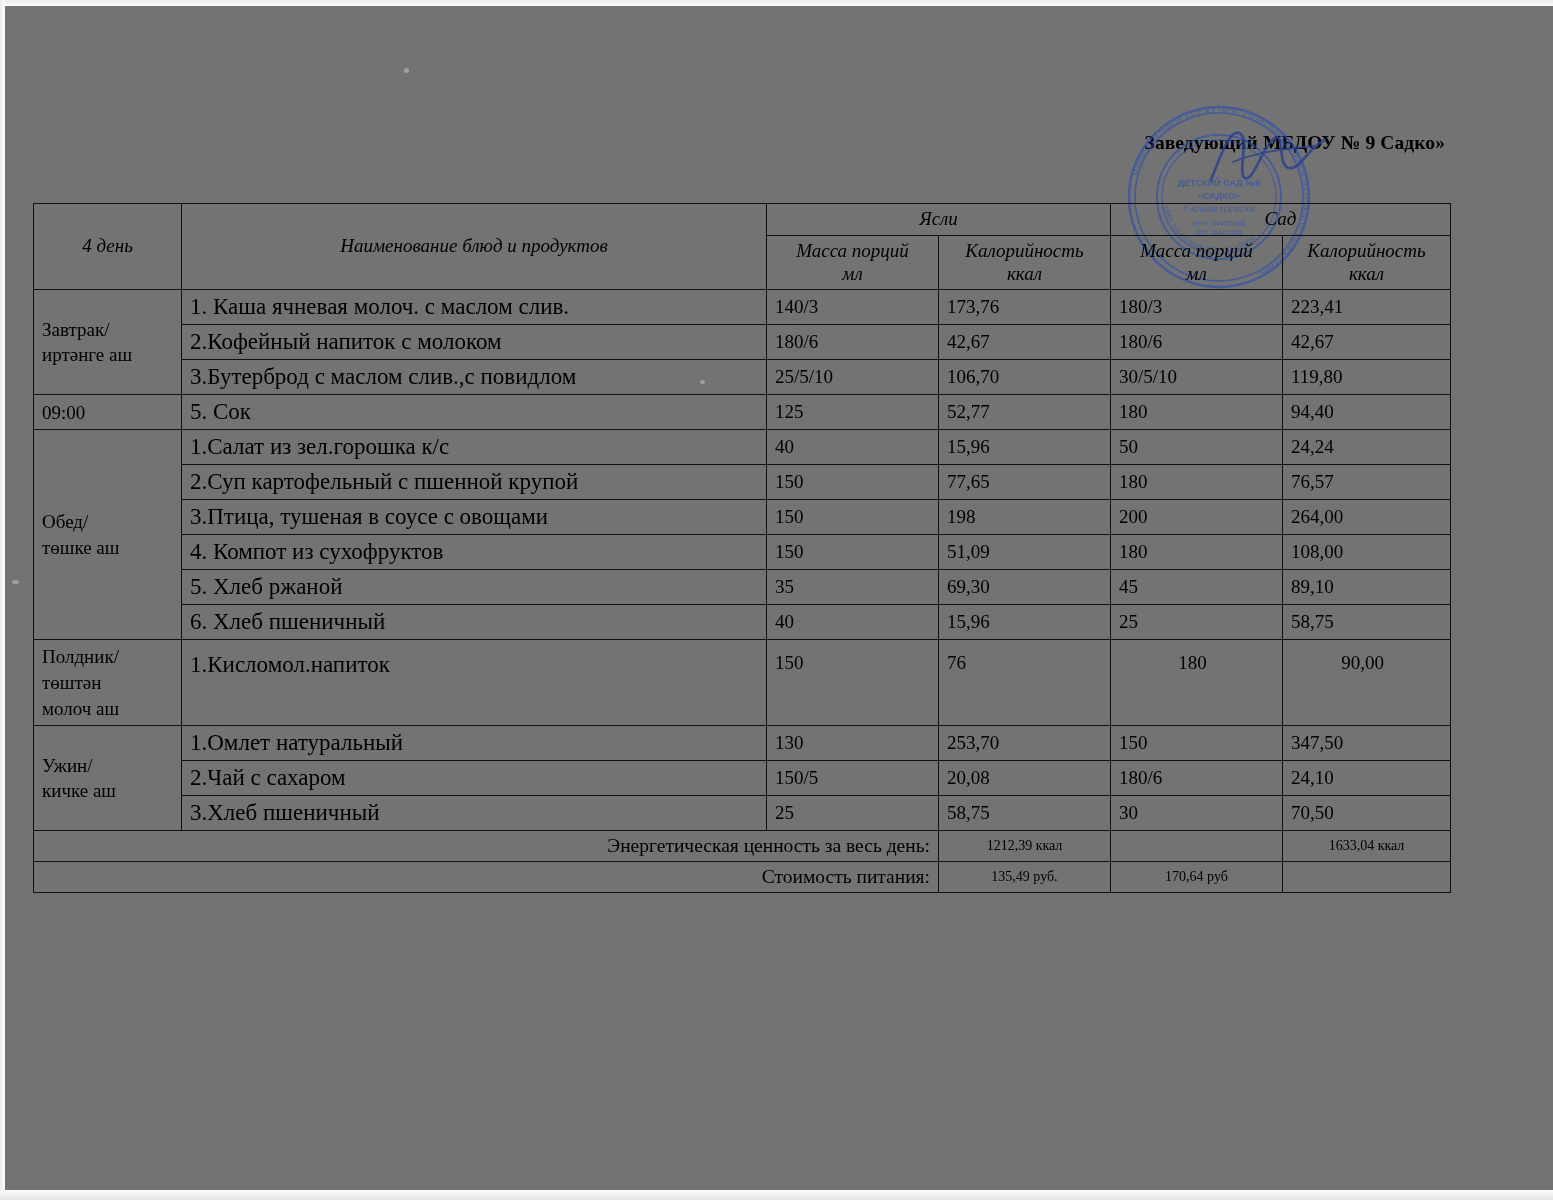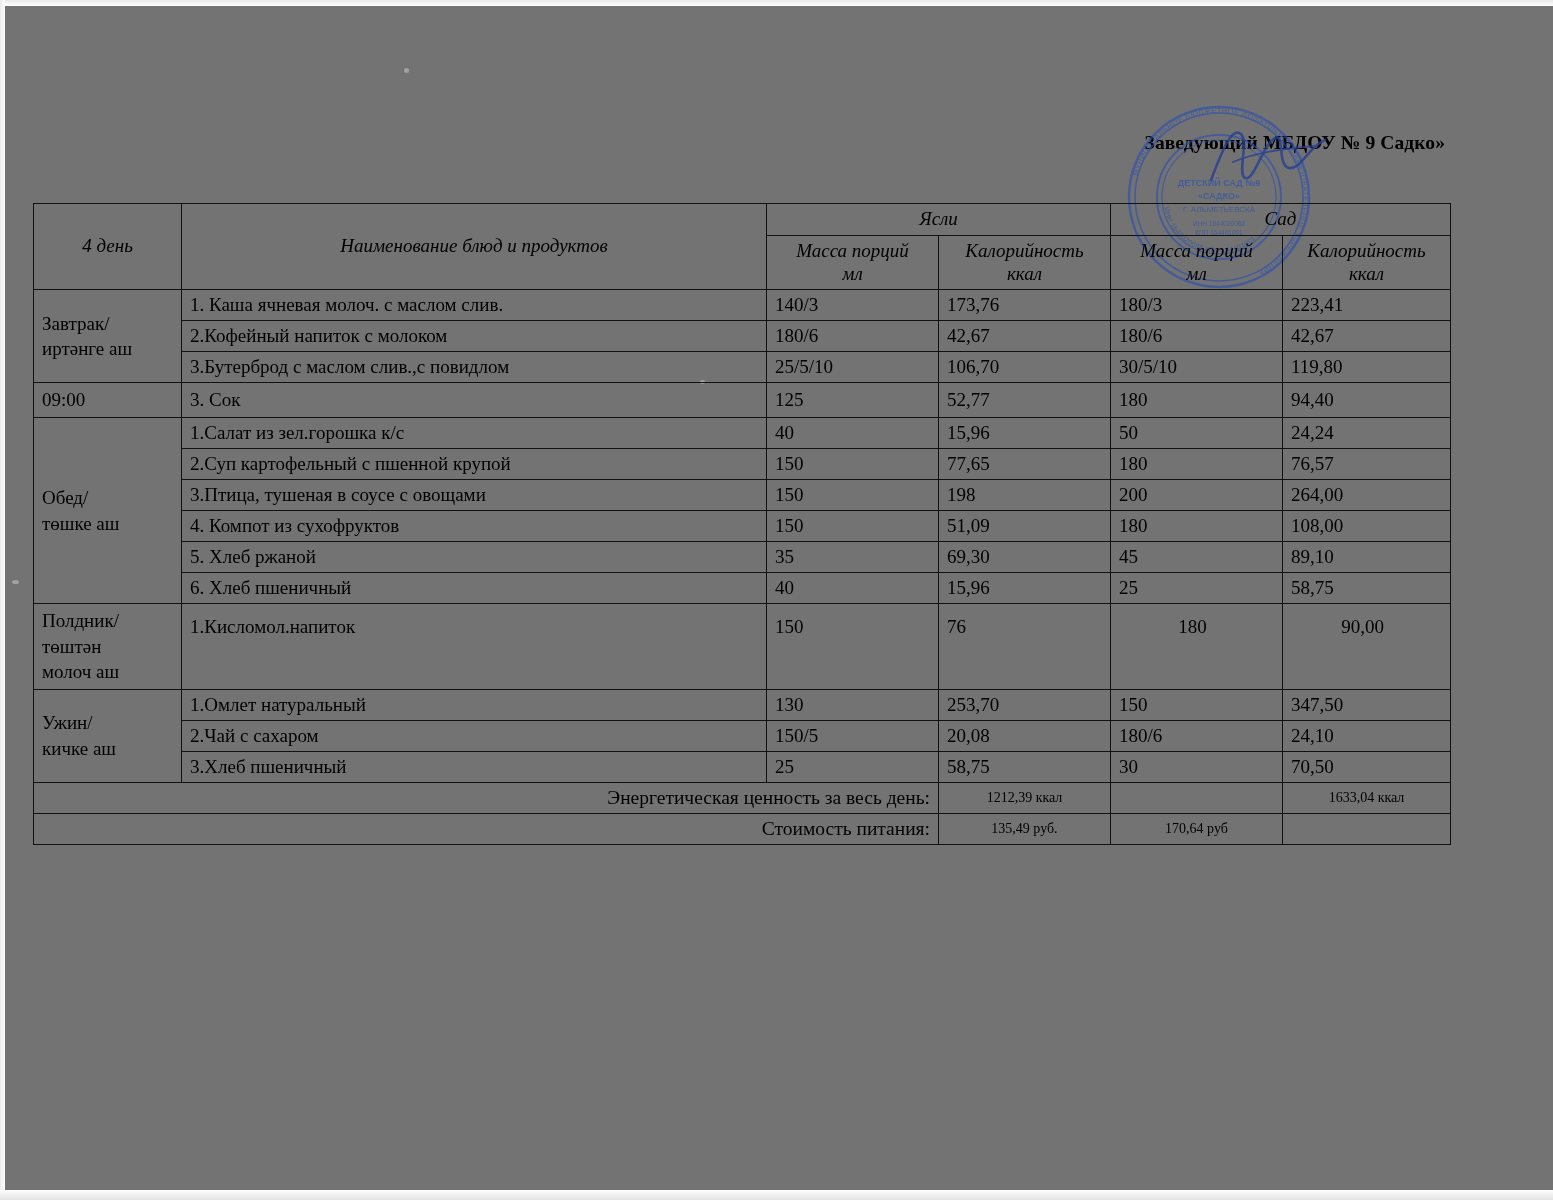--- a/index.html
+++ b/index.html
@@ -105,7 +105,7 @@
   }
   .dish {
     text-align: left;
-    font-size: 19px;
+    font-size: 23px;
     padding-left: 10px;
   }
   .num {

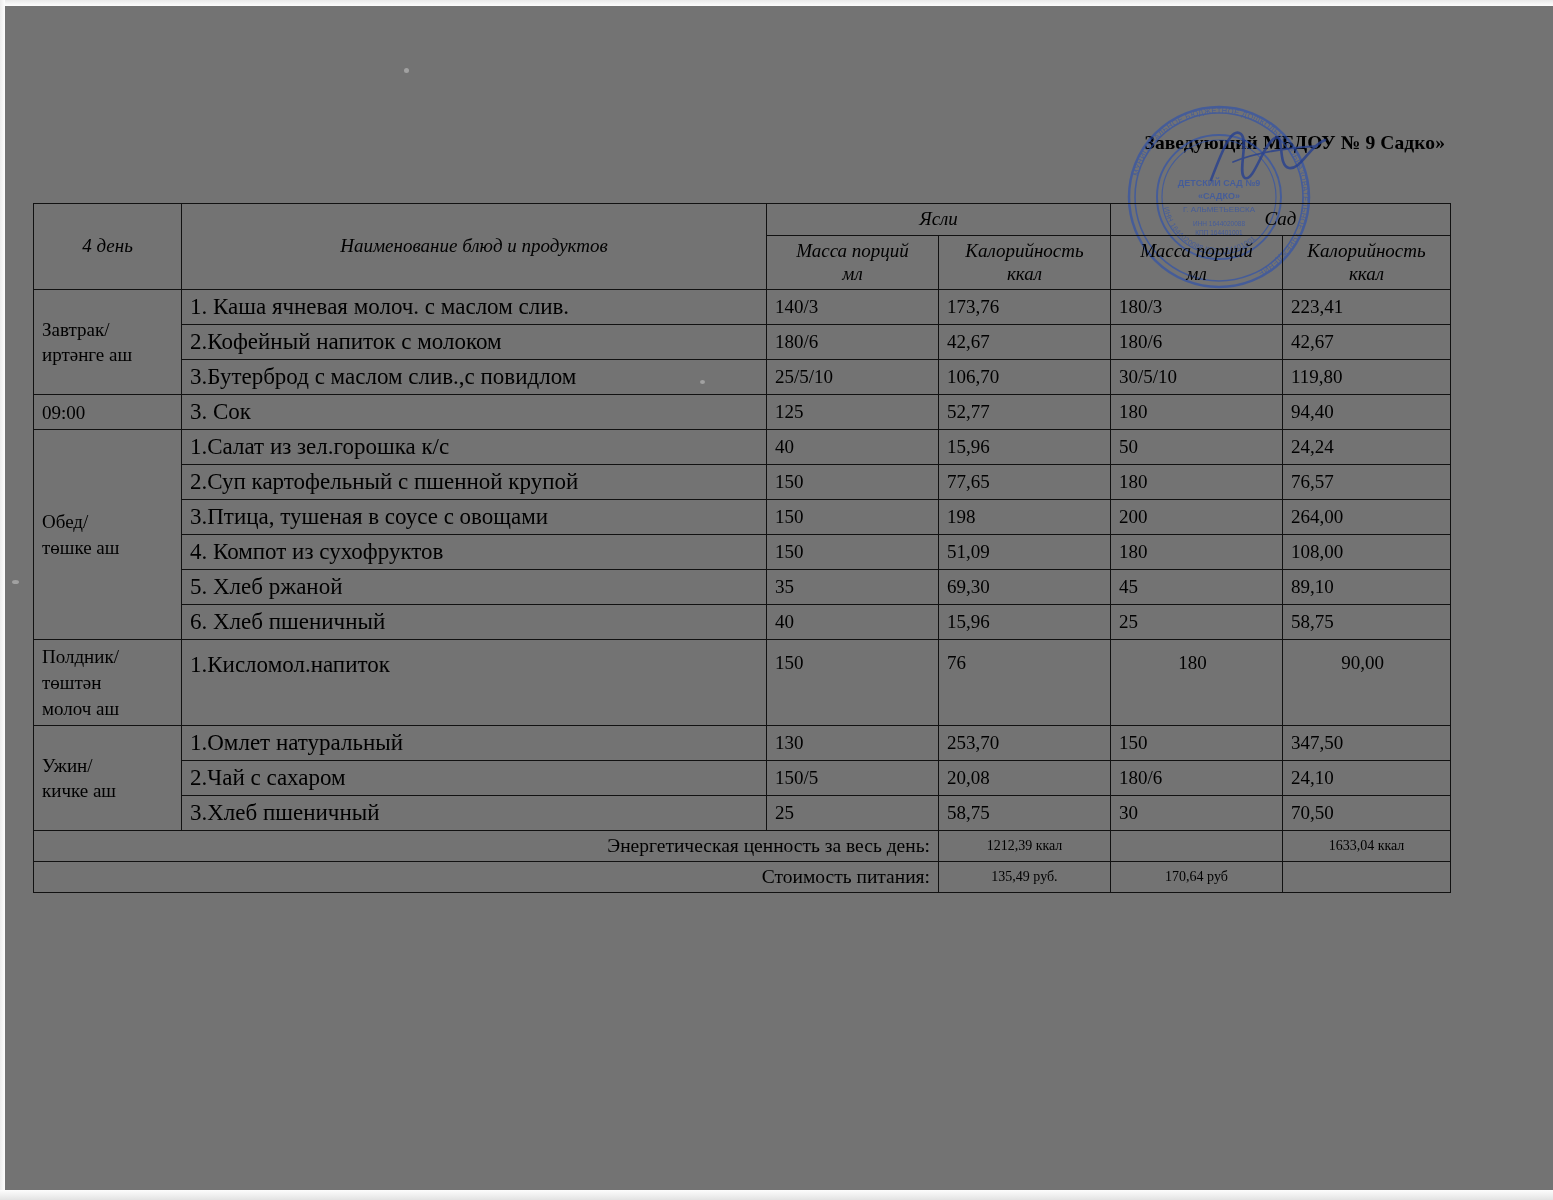--- a/index.html
+++ b/index.html
@@ -256,7 +256,7 @@
 
       <tr class="row-time">
         <td class="meal-label thick-top thick-left">09:00</td>
-        <td class="dish thick-top">3. Сок</td>
+        <td class="dish thick-top">5. Сок</td>
         <td class="num thick-top">125</td>
         <td class="num thick-top">52,77</td>
         <td class="num thick-top">180</td>

